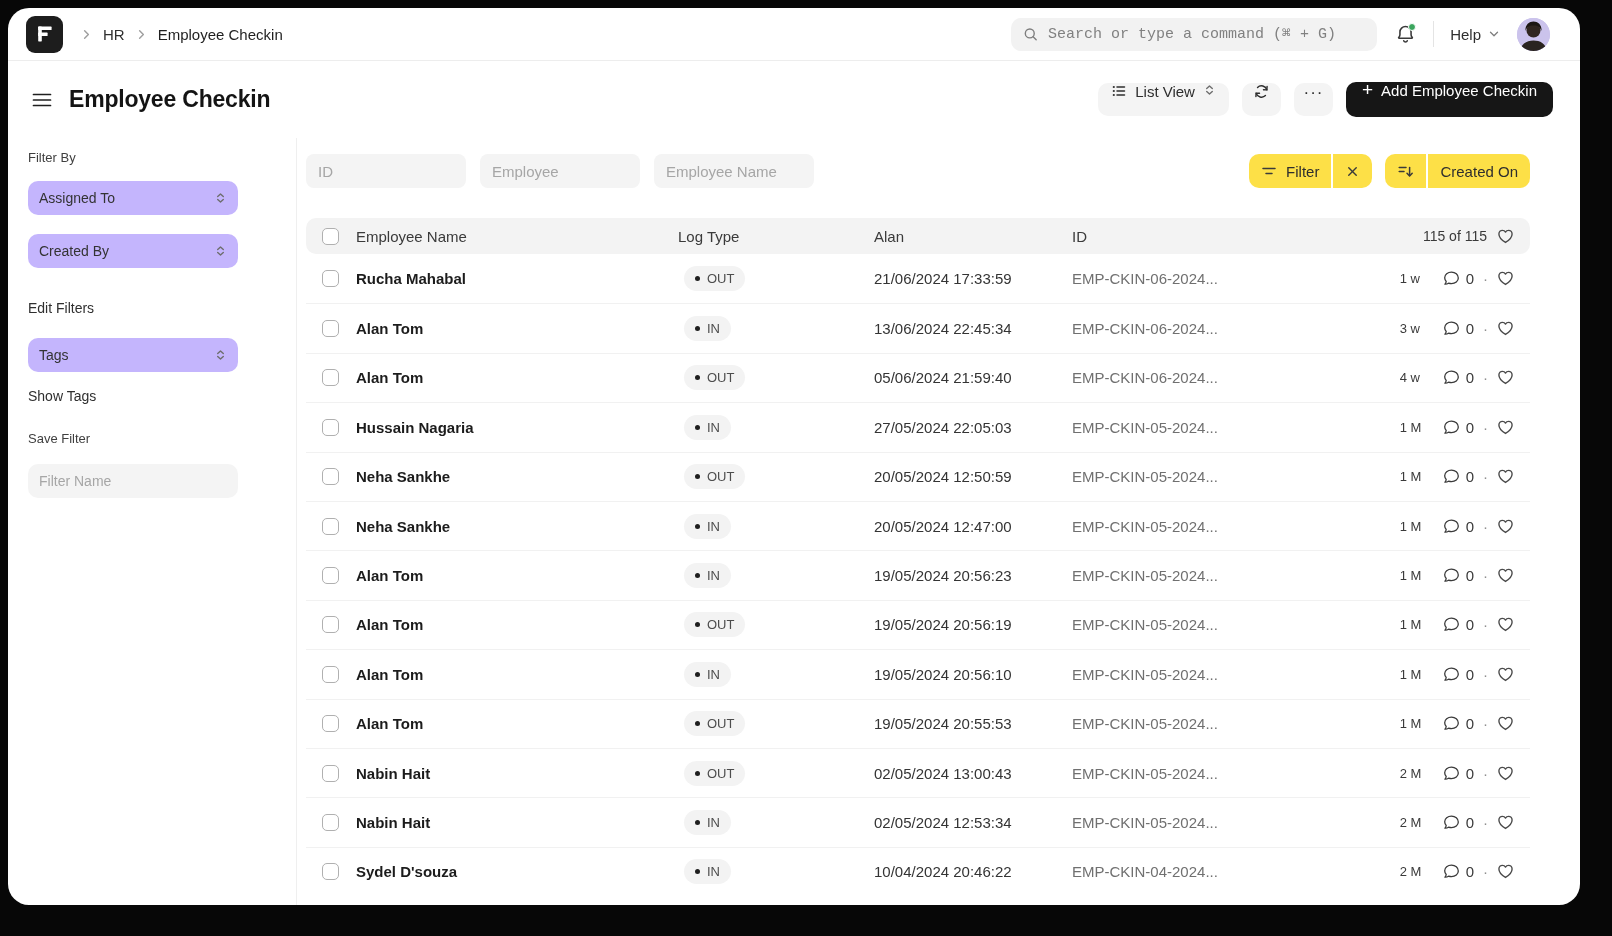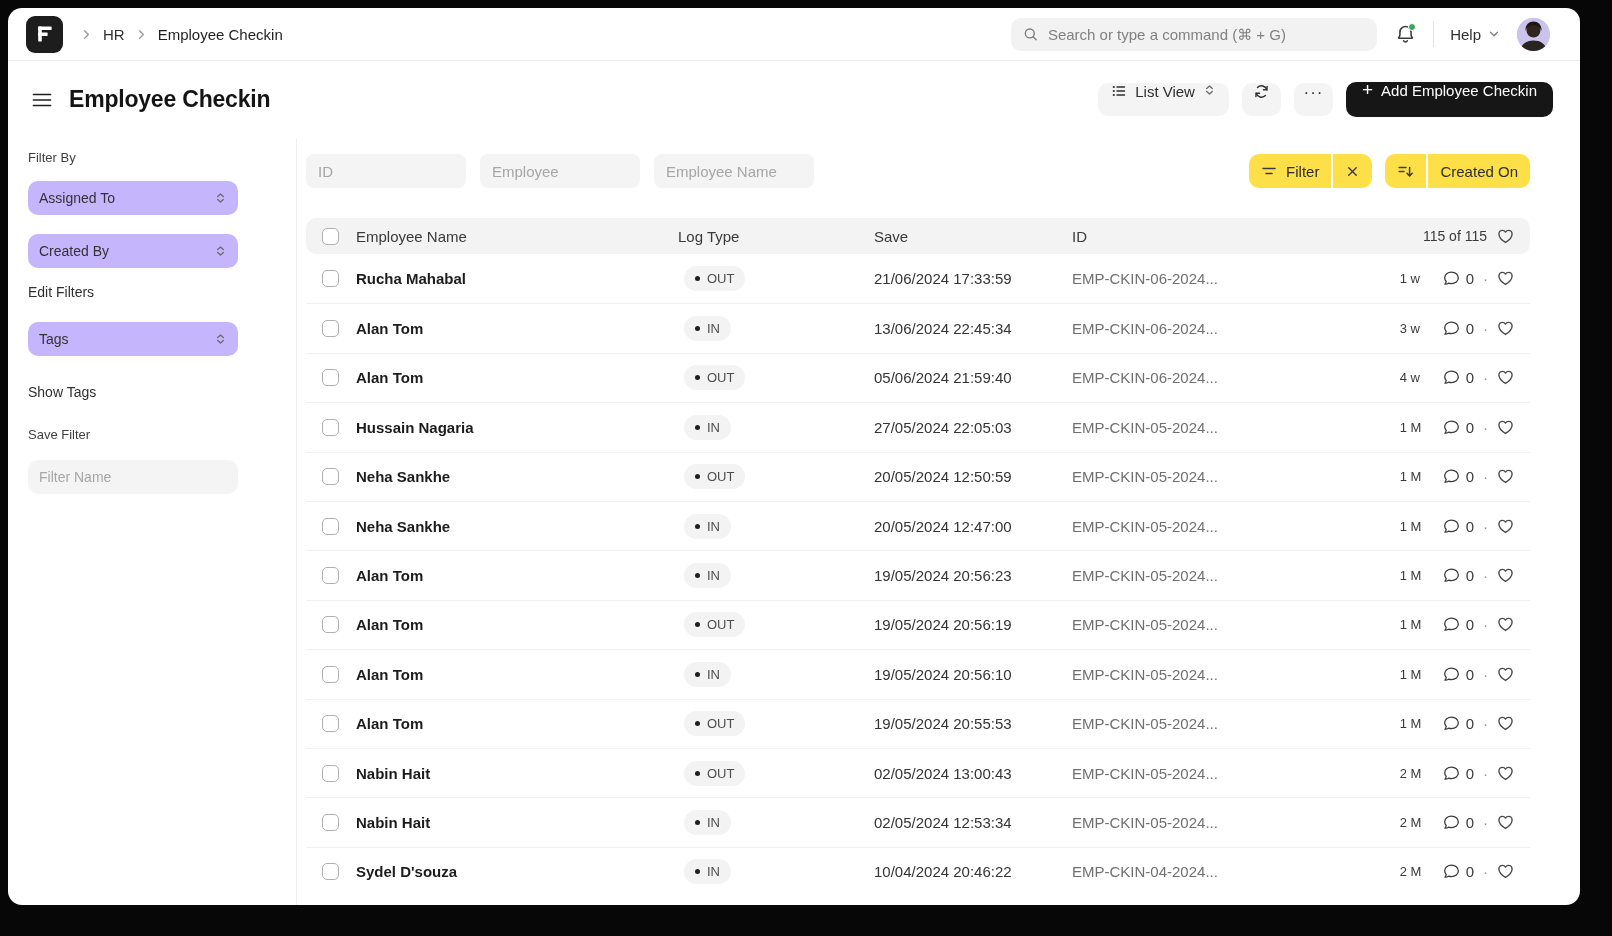--- a/index.html
+++ b/index.html
@@ -5,7 +5,7 @@
   *{box-sizing:border-box;margin:0;padding:0}
   html,body{width:1612px;height:936px;background:#070707;font-family:"Liberation Sans","DejaVu Sans",sans-serif;-webkit-font-smoothing:antialiased}
   .screen{position:relative;width:1612px;height:936px;background:#070707;overflow:hidden}
-  .window{position:absolute;left:8px;top:8px;width:1572px;height:897px;background:#fff;border-radius:14px;overflow:hidden}
+  .window{position:absolute;left:8px;top:8px;width:1572px;height:897px;background:#fff;border-radius:21px;overflow:hidden}
 
   
   .navbar{position:absolute;left:0;top:0;right:0;height:53px;border-bottom:1px solid #EDEDED;display:flex;align-items:center;padding:0 30px 0 18px}

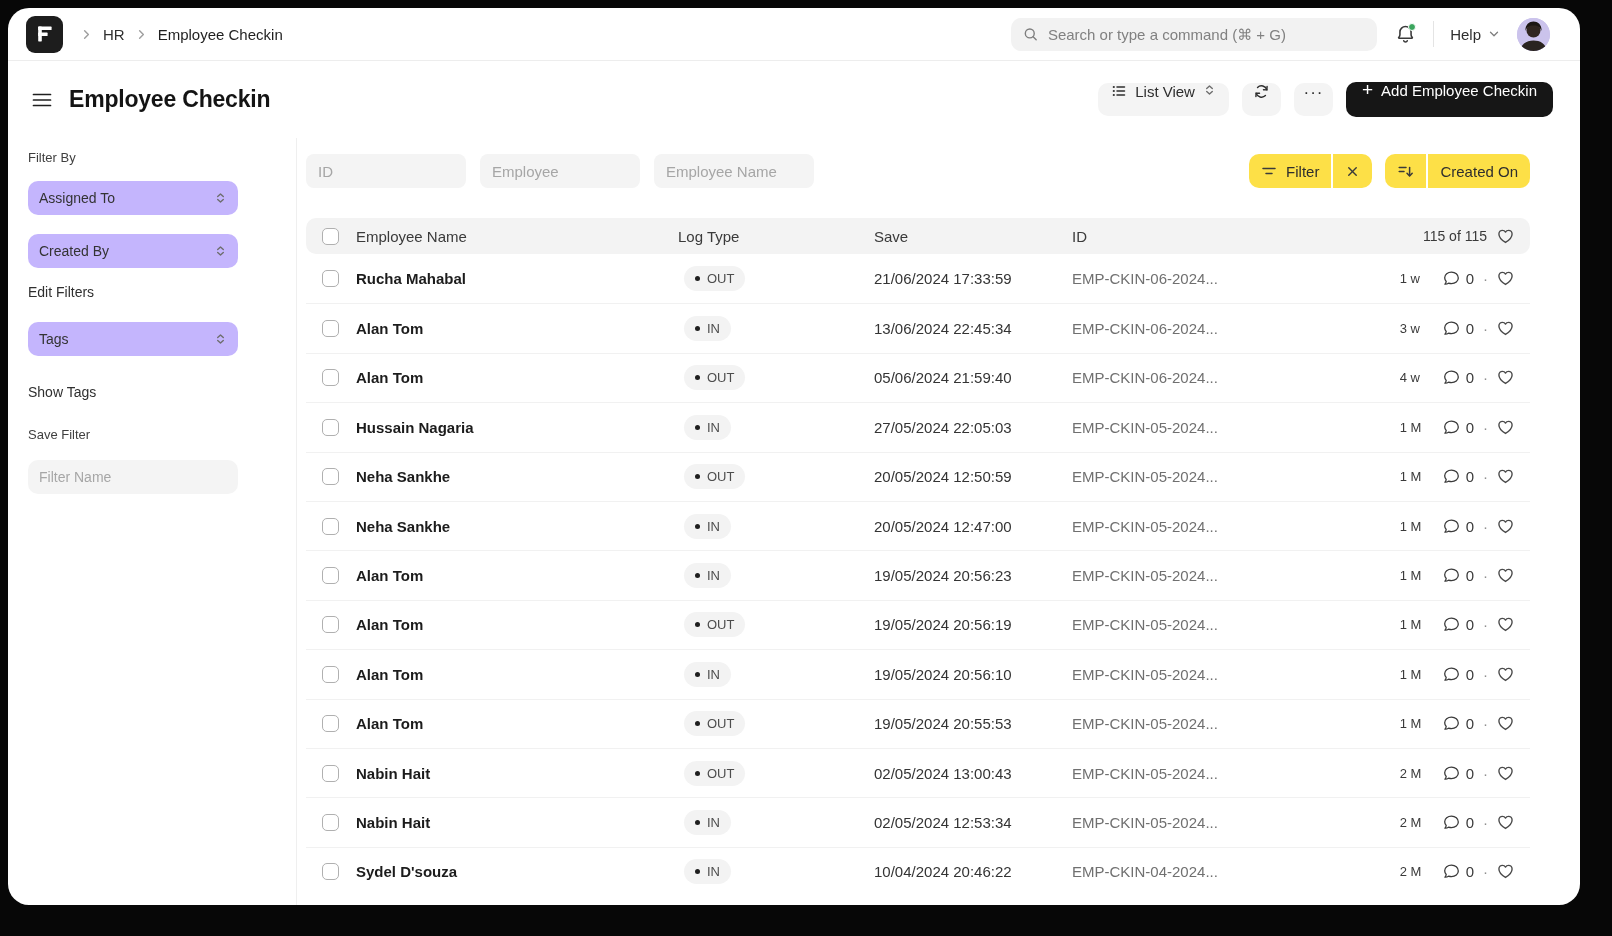--- a/index.html
+++ b/index.html
@@ -15,7 +15,7 @@
   .crumb.last{color:#1F1F1F}
   .nav-right{margin-left:auto;display:flex;align-items:center;gap:16px}
   .search-pill{width:366px;height:33px;border-radius:10px;background:#F2F2F2;display:flex;align-items:center;padding:0 12px;gap:9px}
-  .search-pill input{border:0;background:transparent;outline:none;width:100%;font-size:15px;color:#333;font-family:Liberation Sans, sans-serif}
+  .search-pill input{border:0;background:transparent;outline:none;width:100%;font-size:15px;color:#333;font-family:Liberation Mono, monospace}
   .search-pill input::placeholder{color:#818181}
   .bell{position:relative;width:24px;height:24px;display:flex;align-items:center;justify-content:center;cursor:pointer}
   .bell .dot{position:absolute;top:1px;right:1px;width:8px;height:8px;border-radius:50%;background:#3BA55D;border:1.5px solid #fff}

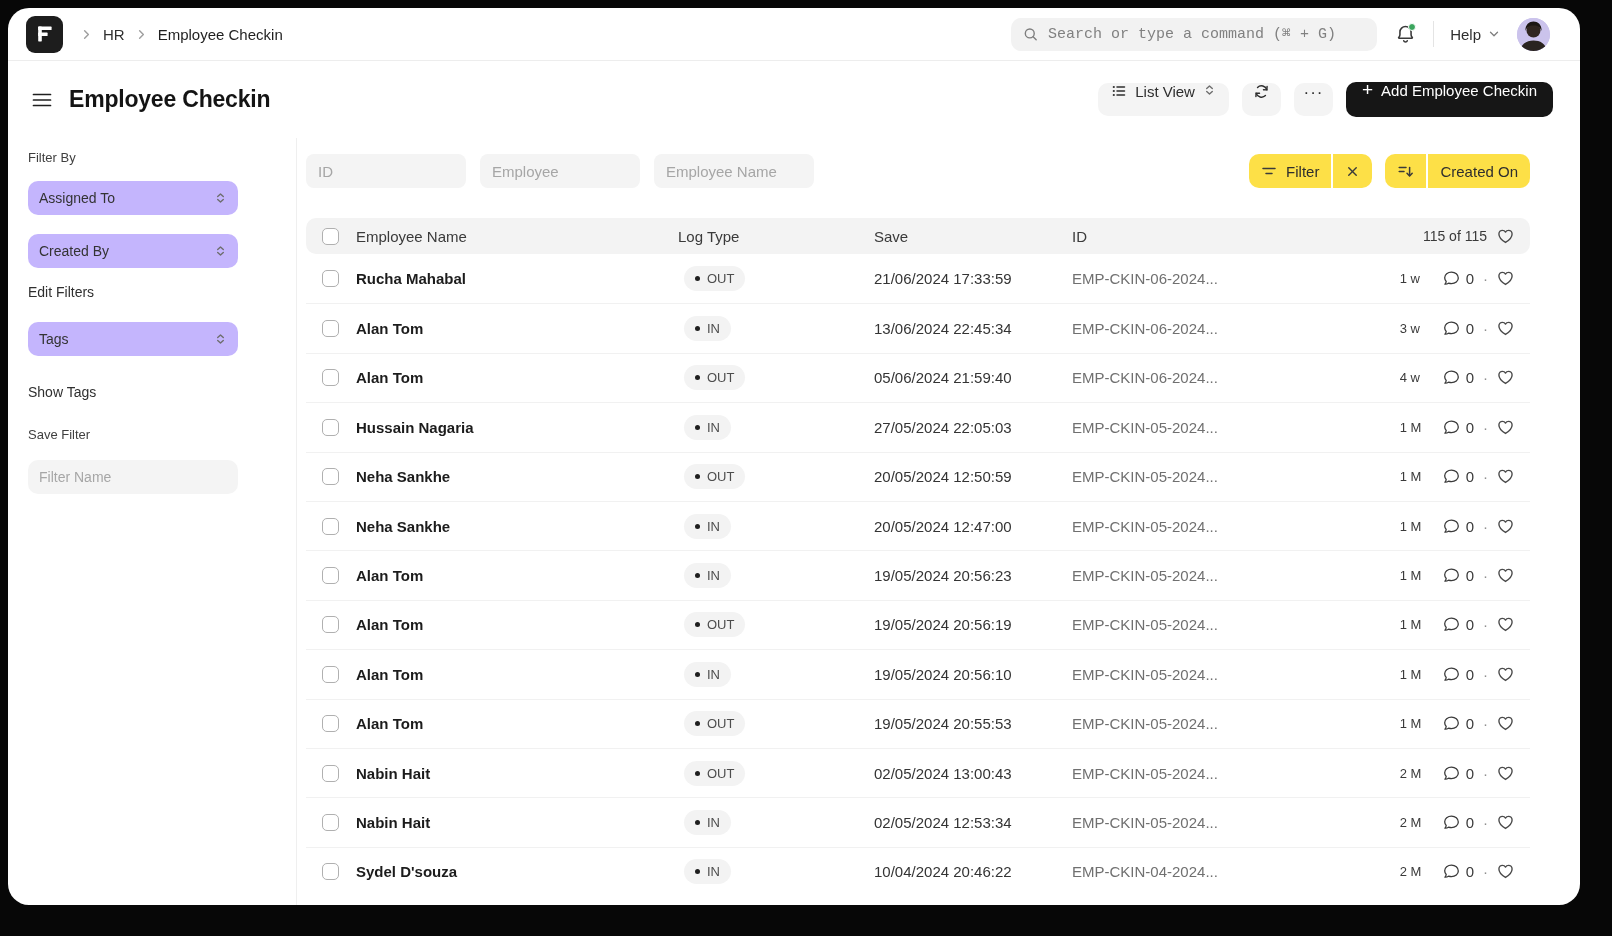--- a/index.html
+++ b/index.html
@@ -269,7 +269,7 @@
         <span class="checkbox"></span>
         <span>Employee Name</span>
         <span>Log Type</span>
-        <span>Save</span>
+        <span>Alan</span>
         <span>ID</span>
         <span class="header-meta">
           <span class="count">115 of 115</span>

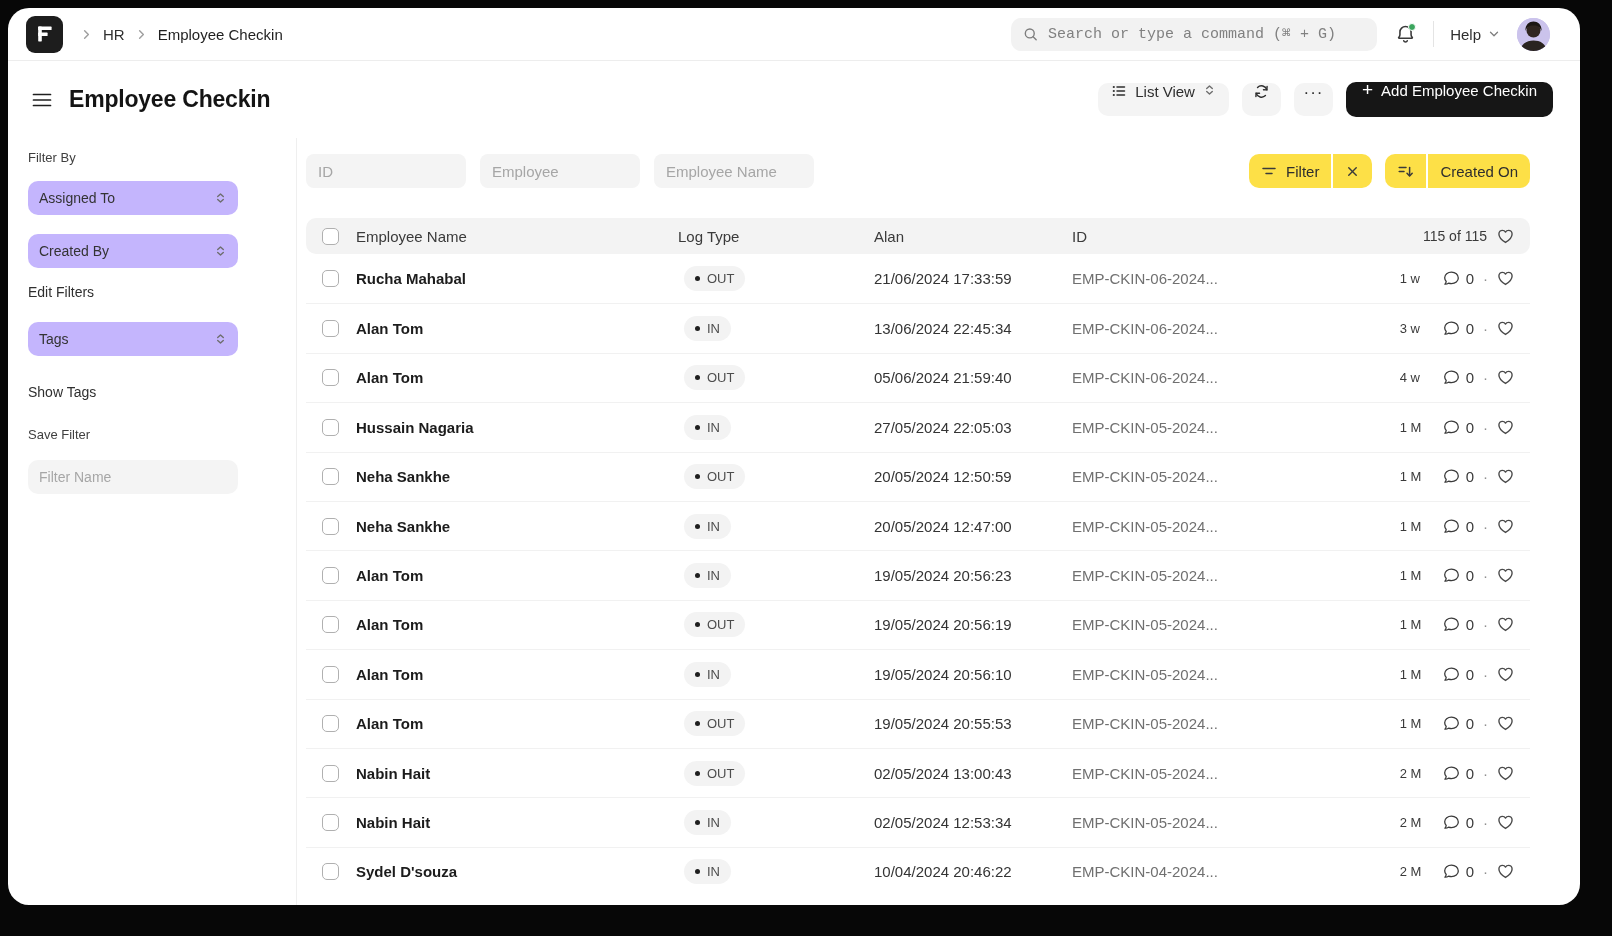--- a/index.html
+++ b/index.html
@@ -203,7 +203,7 @@
             </g>
           </svg>
       </div>
-      <span class="side-link" style="margin-top:16px">Edit Filters</span>
+      <span class="side-link" style="margin-top:32px">Edit Filters</span>
       <div class="side-pill" style="margin-top:22px">
         <span>Tags</span>
         <svg class="chev" width="13" height="14" viewBox="0 0 14 14">

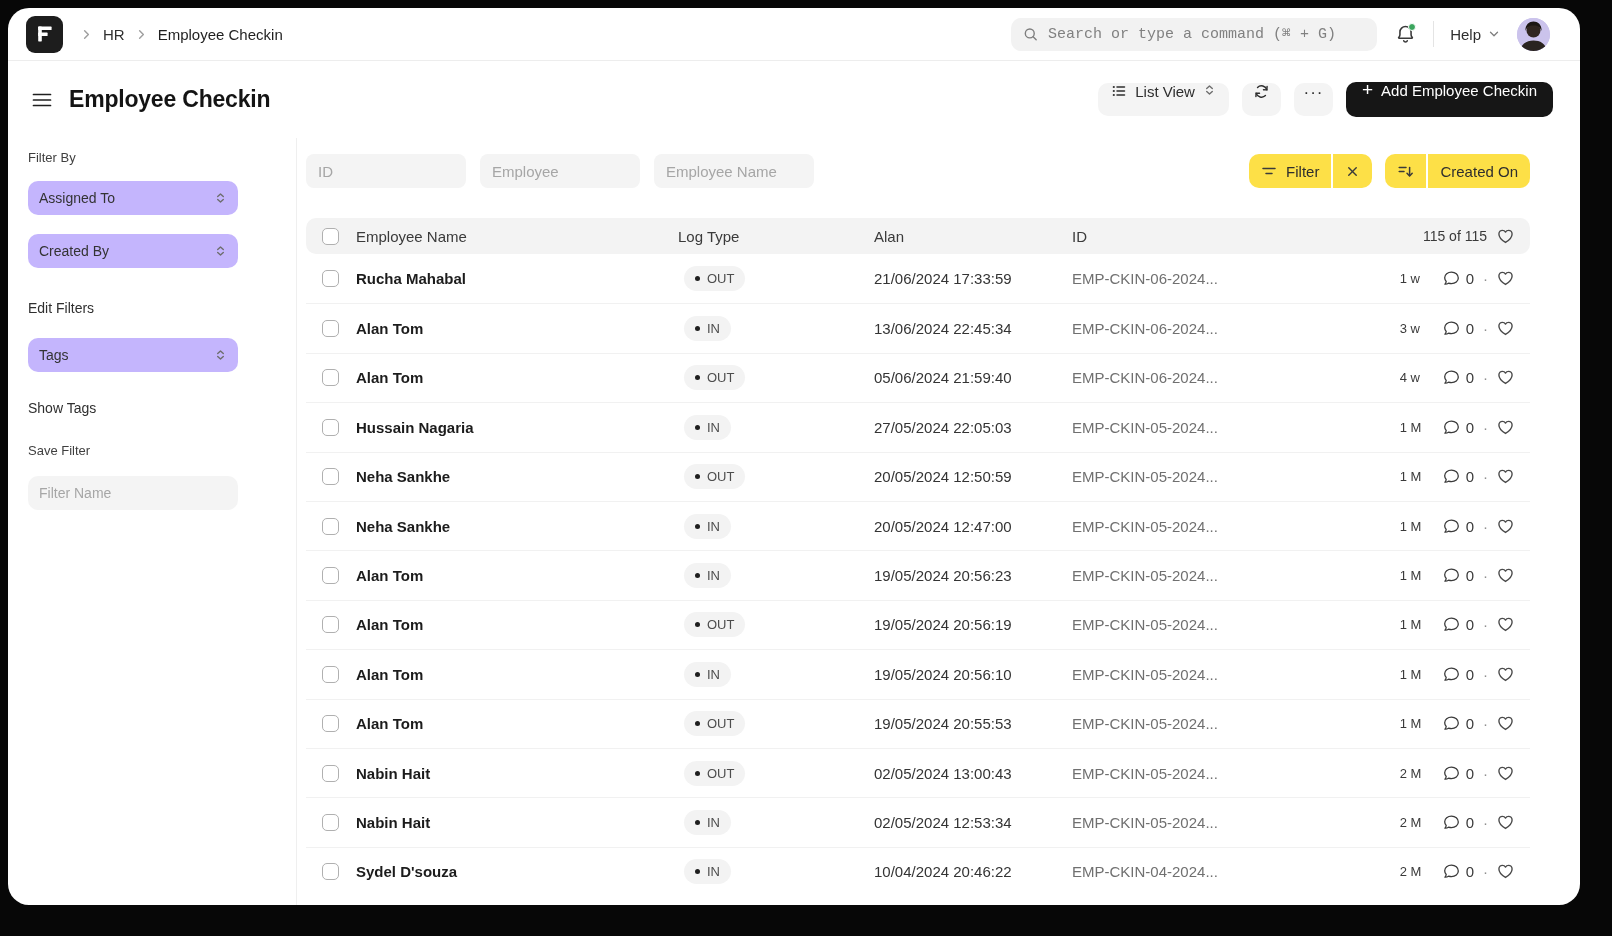--- a/index.html
+++ b/index.html
@@ -213,7 +213,7 @@
             </g>
           </svg>
       </div>
-      <span class="side-link" style="margin-top:28px">Show Tags</span>
+      <span class="side-link" style="margin-top:16px">Show Tags</span>
       <span class="side-label" style="margin-top:27px">Save Filter</span>
       <input class="side-input" style="margin-top: 18px;" type="text" placeholder="Filter Name">
     </div>

